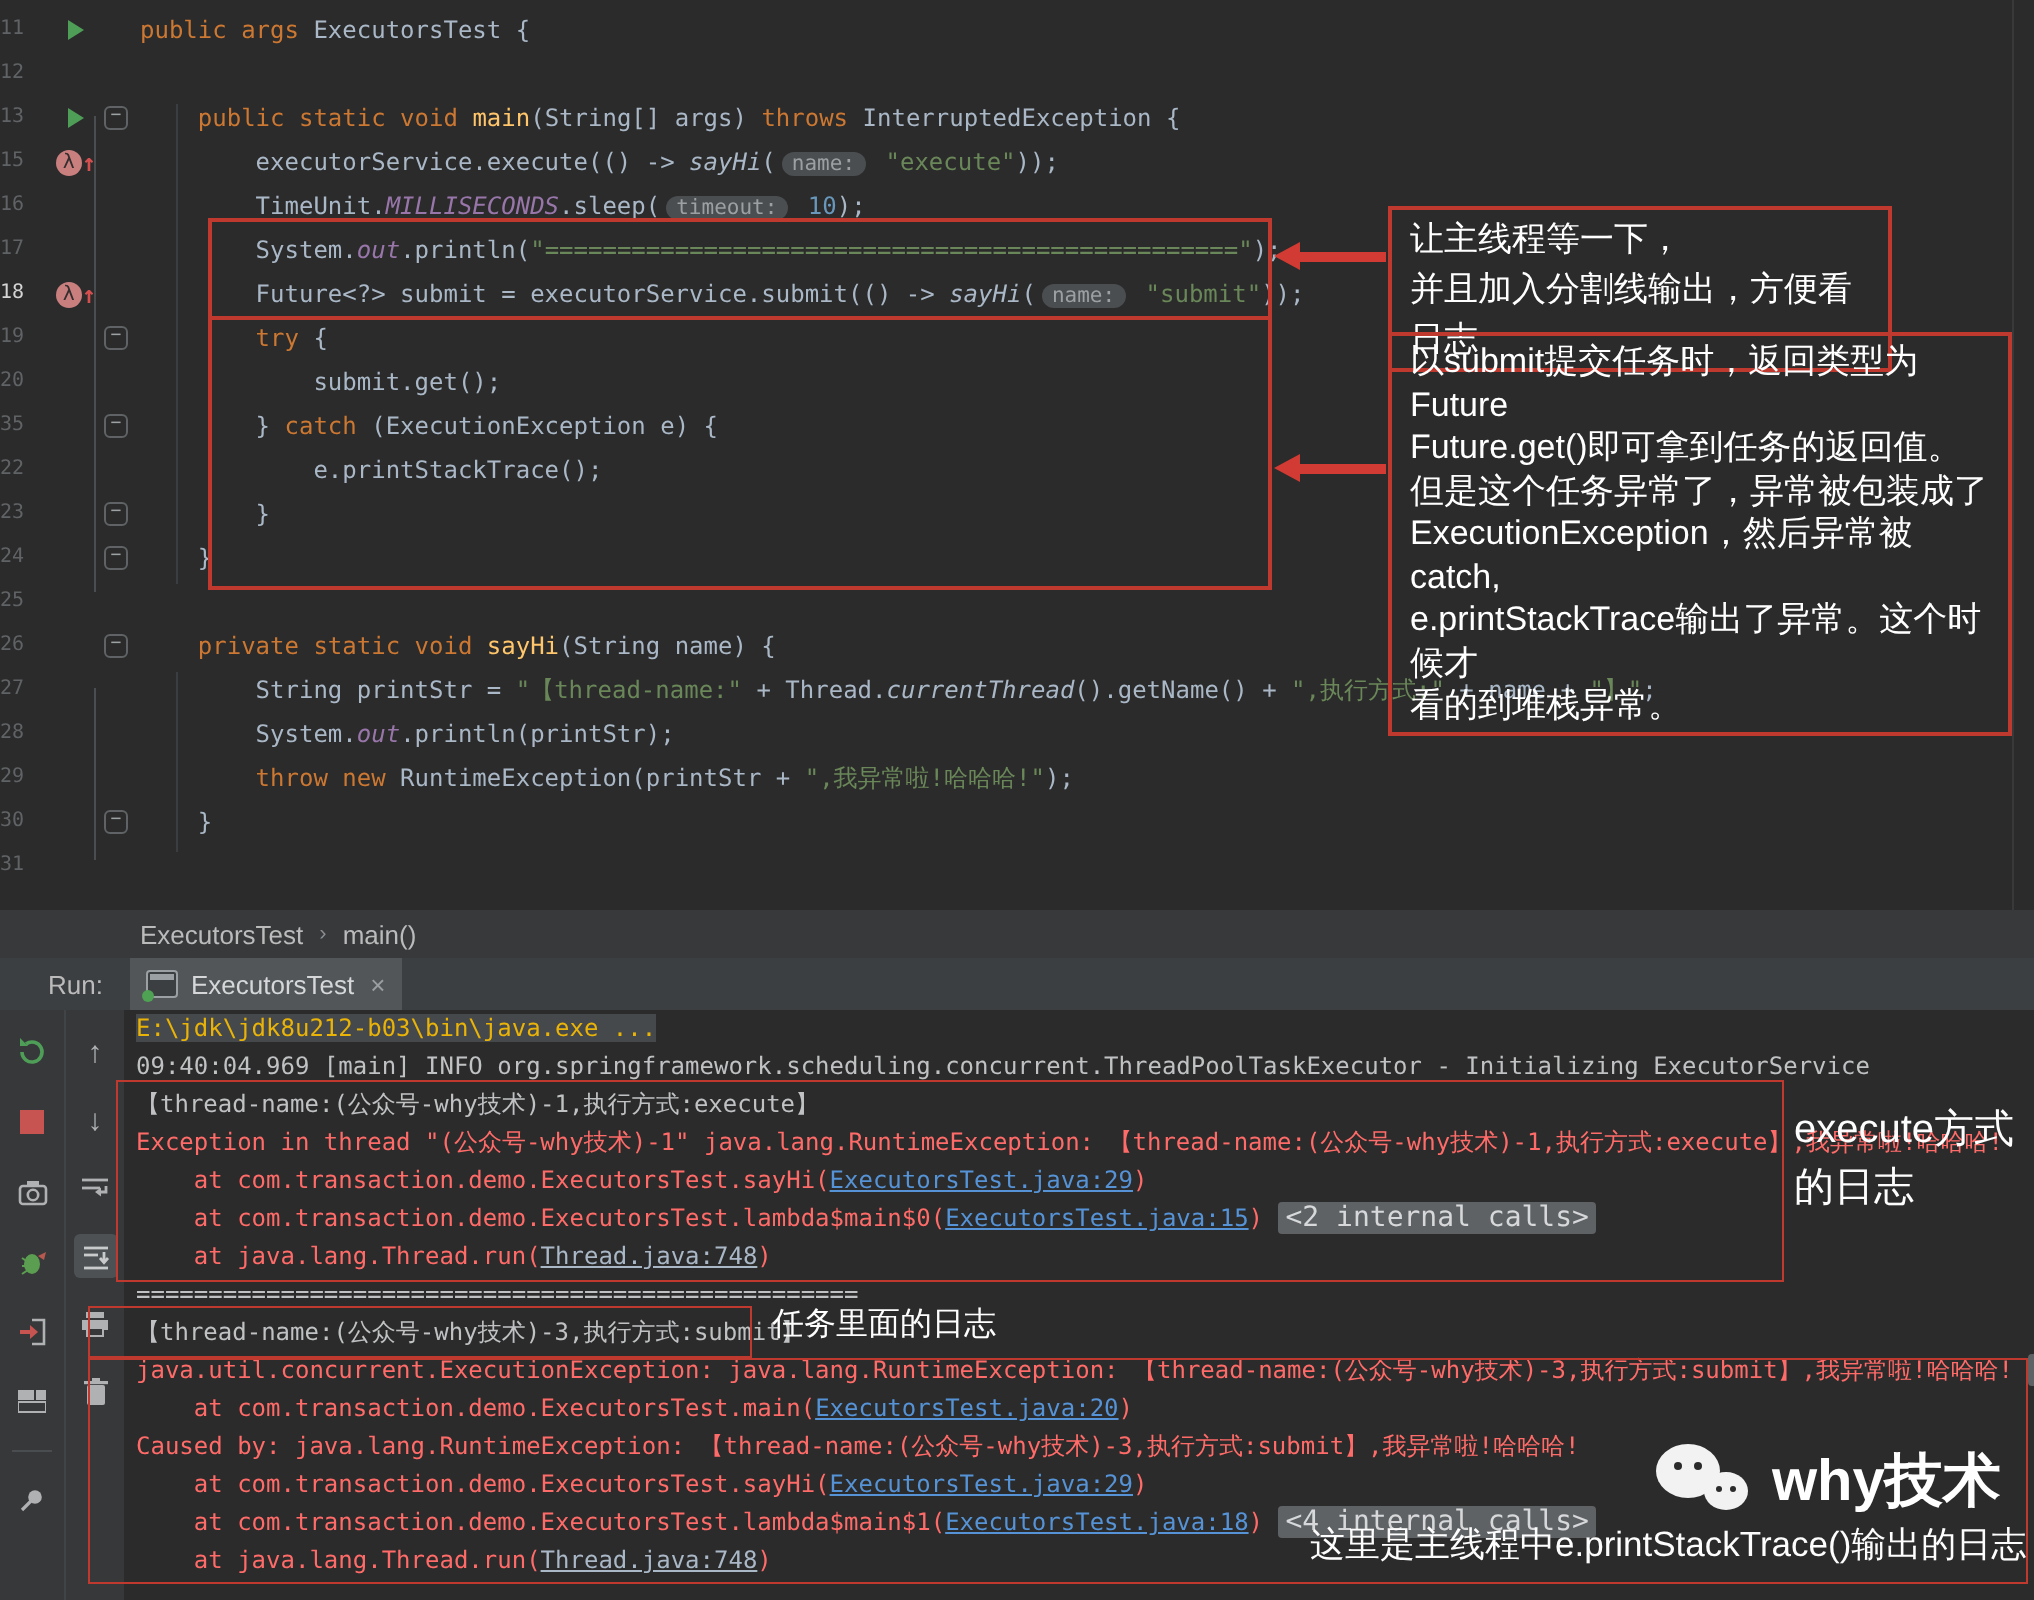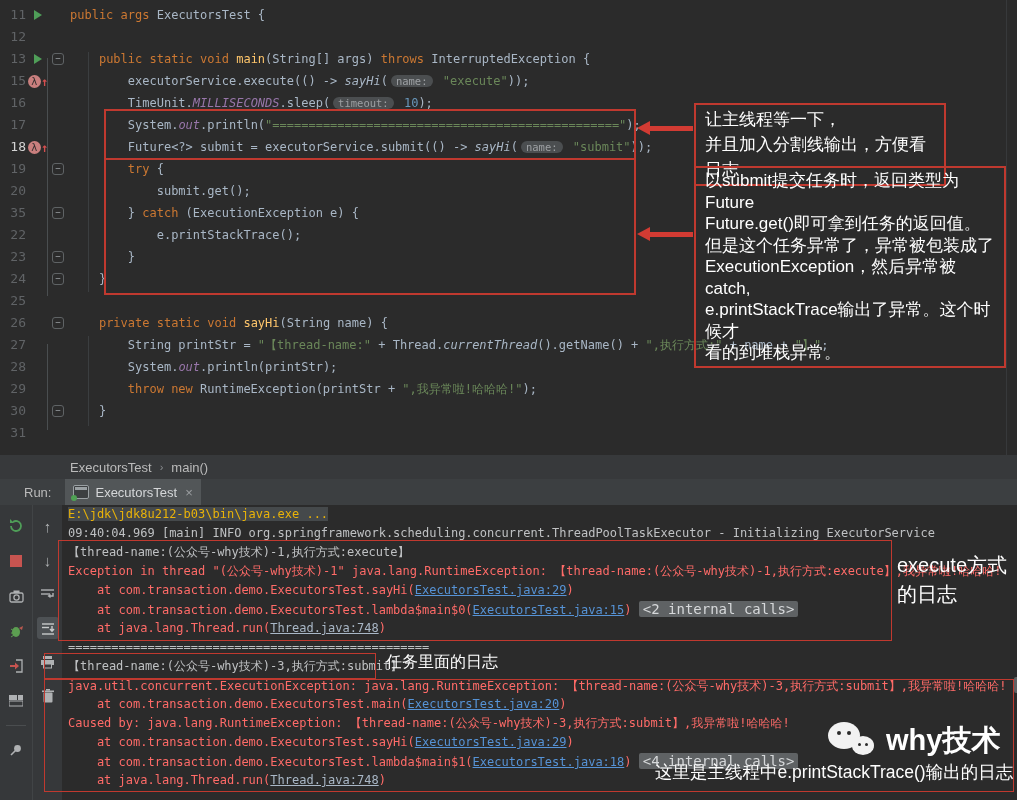--- a/index.html
+++ b/index.html
@@ -10,7 +10,7 @@
   .editor{position:absolute;left:0;top:0;width:1017px;height:455px;background:#2b2b2b;overflow:hidden;}
   #ed-lines{position:absolute;left:0;top:4px;right:0;}
   .cl{display:flex;height:22px;line-height:22px;font-family:"DejaVu Sans Mono",monospace;font-size:12px;}
-  .ln{width:26px;text-align:right;color:#606366;flex:none;font-size:13px;}
+  .ln{width:26px;text-align:left;color:#606366;flex:none;font-size:10px;}
   .ln.act{color:#d4d4d4;}
   .gi{width:24px;flex:none;text-align:center;}
   .fd{width:16px;flex:none;position:relative;}

